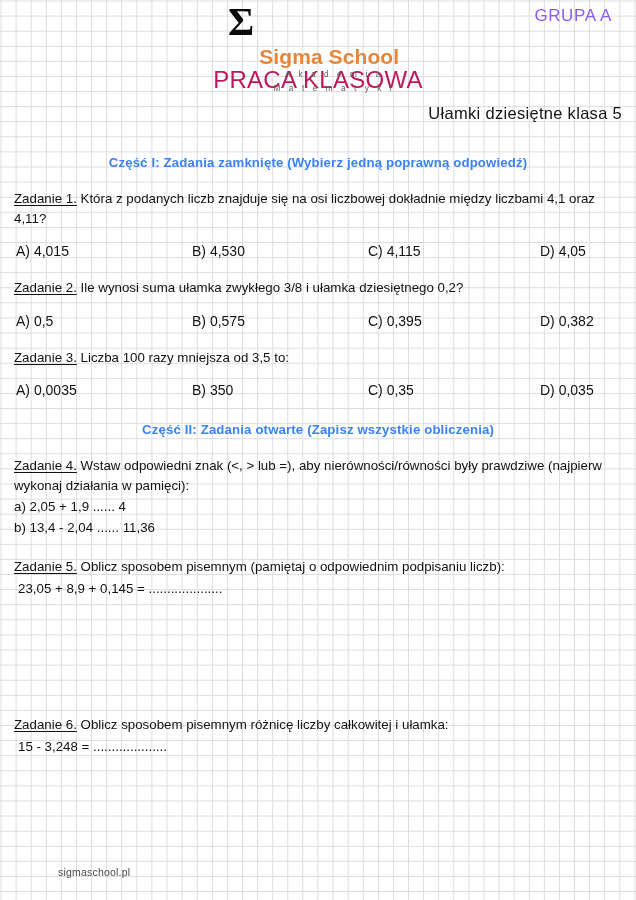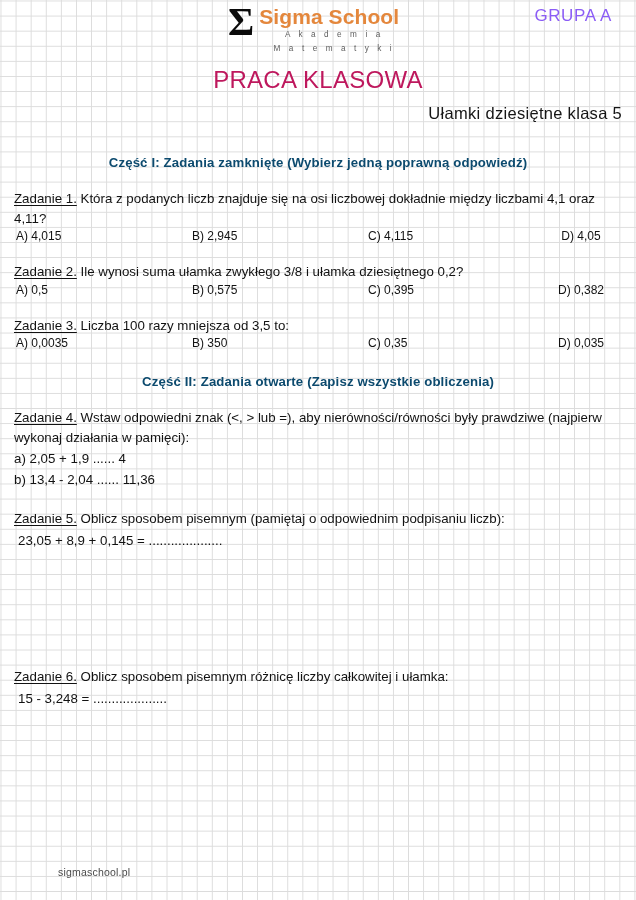--- a/index.html
+++ b/index.html
@@ -50,7 +50,7 @@
     margin-right:5px;
     margin-top:-1px;
   }
-  .logo-text { padding-top:2px; }
+  .logo-text { padding-top:2px;margin-top:40px; }
   .logo-name {
     font-size:21px;
     font-weight:700;

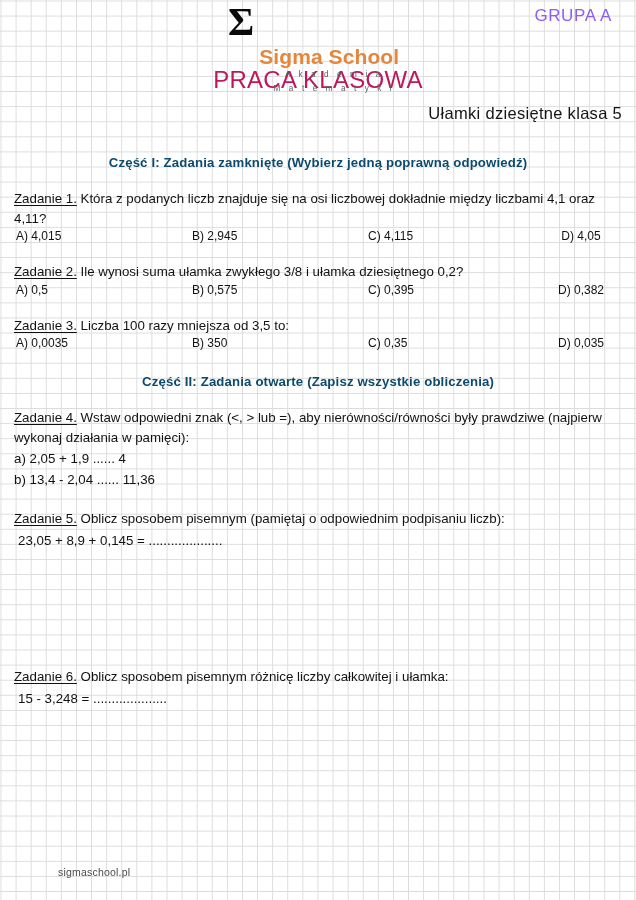--- a/index.html
+++ b/index.html
@@ -99,7 +99,7 @@
     text-align:center;
     font-size:13.2px;
     font-weight:700;
-    color:#0c4a6e;
+    color:#3b82f6;
     letter-spacing:0.15px;
   }
   .sec1 { margin-top:32px; }

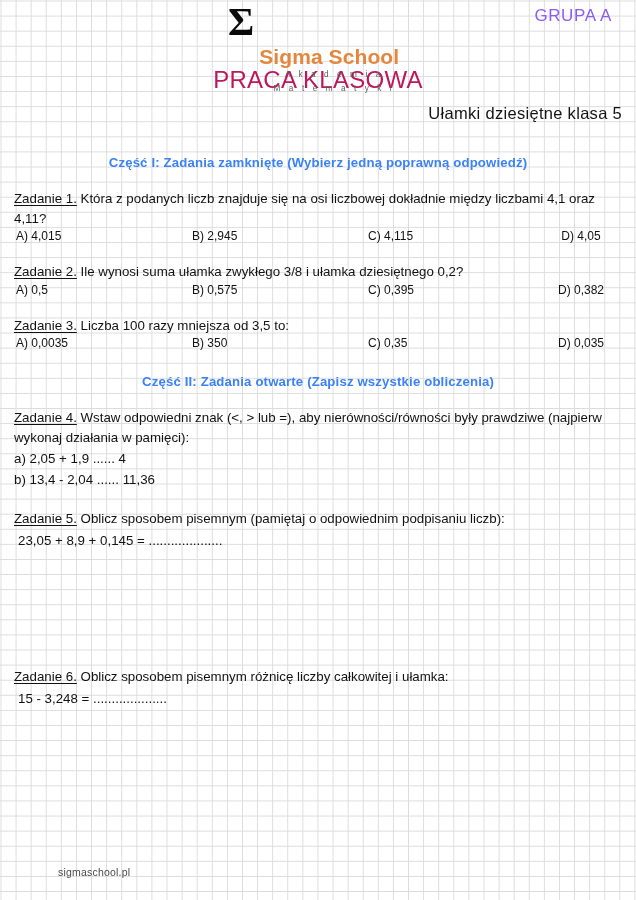--- a/index.html
+++ b/index.html
@@ -119,7 +119,8 @@
 
   .options {
     display:flex;
-    font-size:12px;
+    margin-top:14px;
+    font-size:14px;
     color:#121212;
   }
   .options span { display:block; }

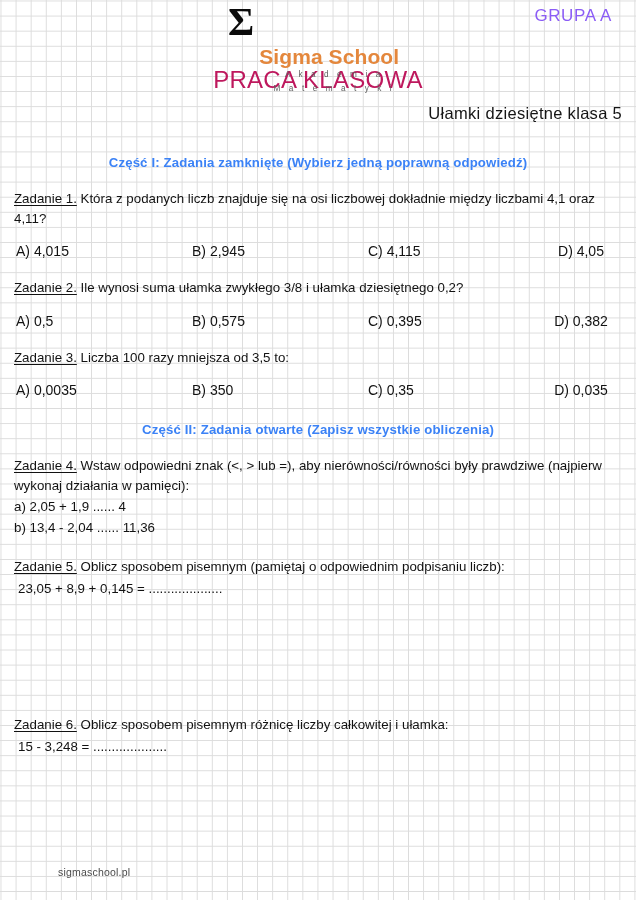--- a/index.html
+++ b/index.html
@@ -184,7 +184,7 @@
     </div>
     <div class="options">
       <span class="opt-a">A) 4,015</span>
-      <span class="opt-b">B) 2,945</span>
+      <span class="opt-b">B) 4,530</span>
       <span class="opt-c">C) 4,115</span>
       <span class="opt-d">D) 4,05</span>
     </div>

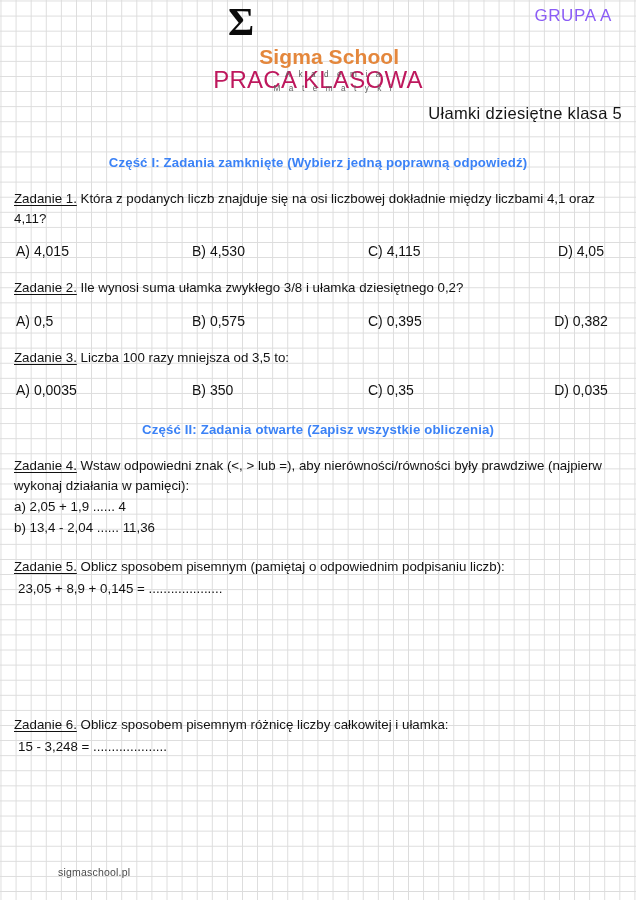--- a/index.html
+++ b/index.html
@@ -127,7 +127,7 @@
   .opt-a { width:178px; padding-left:2px; }
   .opt-b { width:176px; }
   .opt-c { width:172px; }
-  .opt-d { flex:1; text-align:center; }
+  .opt-d { flex:1; text-align:left; }
 
   .subitems {
     font-size:13.3px;

